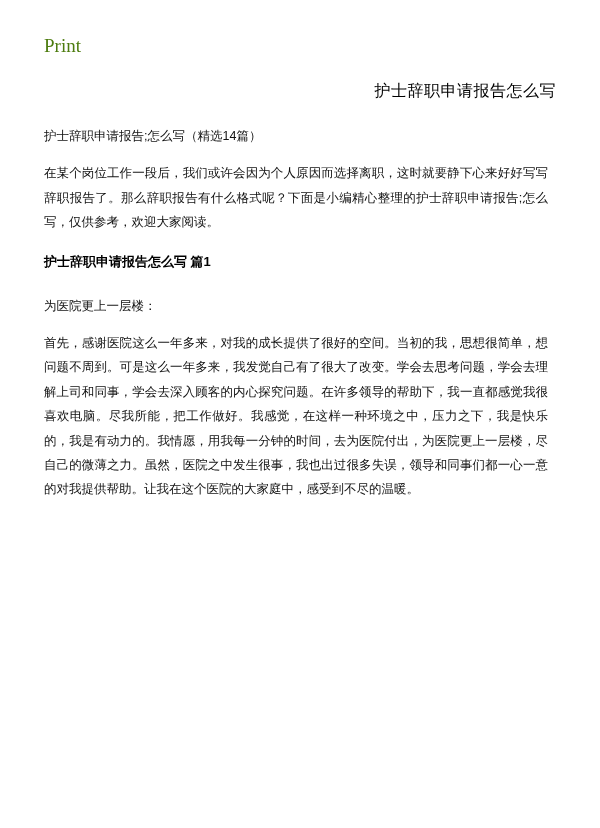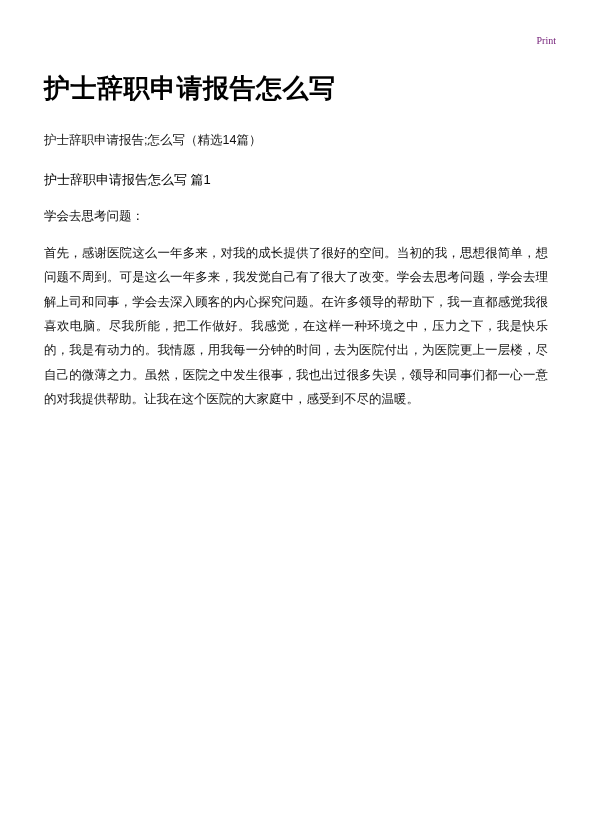--- a/index.html
+++ b/index.html
@@ -24,11 +24,10 @@
   }
   .print-label {
     font-family: "Liberation Serif", serif;
-    font-size: 10px;
+    font-size: 19px;
     line-height: 1;
     margin: 0 0 26px 0;
-    color: #701a75;
-    text-align: right;
+    color: #4d7c0f;
   }
   .doc-title {
     text-align: left;

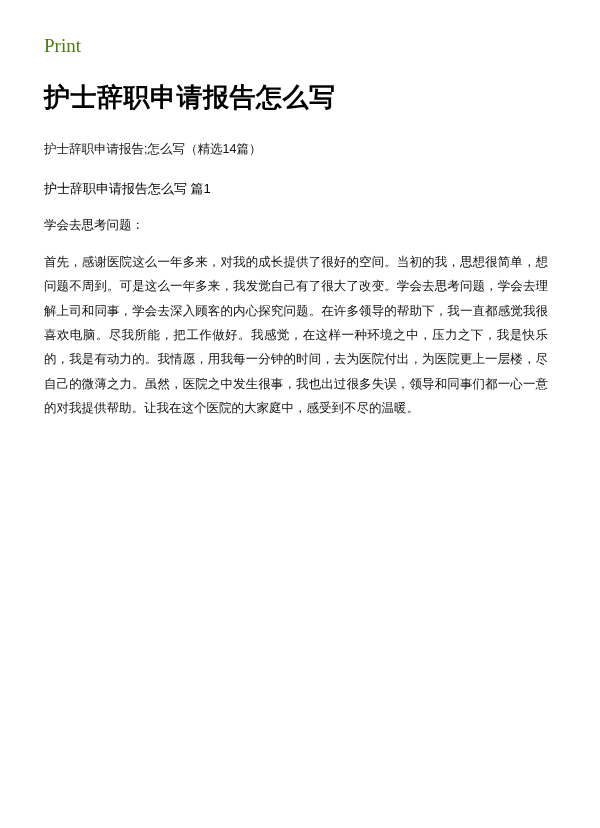--- a/index.html
+++ b/index.html
@@ -30,9 +30,9 @@
     color: #4d7c0f;
   }
   .doc-title {
-    text-align: left;
-    font-size: 26px;
-    font-weight: bold;
+    text-align: right;
+    font-size: 16px;
+    font-weight: normal;
     line-height: 1.3;
     margin: 0 0 22px 0;
     letter-spacing: 0.5px;

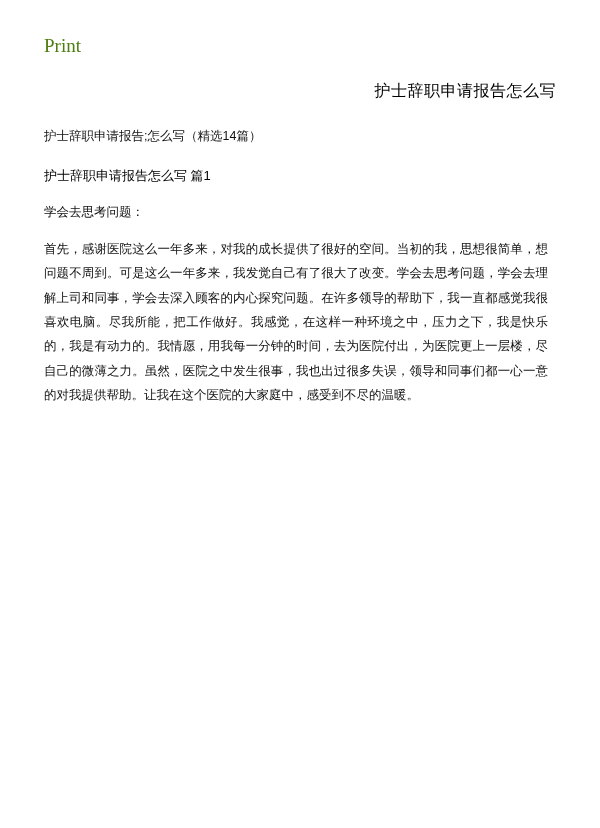--- a/index.html
+++ b/index.html
@@ -62,6 +62,7 @@
 
   <p class="para">护士辞职申请报告;怎么写（精选14篇）</p>
 
+  <p class="para">在某个岗位工作一段后，我们或许会因为个人原因而选择离职，这时就要静下心来好好写写辞职报告了。那么辞职报告有什么格式呢？下面是小编精心整理的护士辞职申请报告;怎么写，仅供参考，欢迎大家阅读。</p>
 
   <h2 class="sub-head">护士辞职申请报告怎么写  篇1</h2>
 

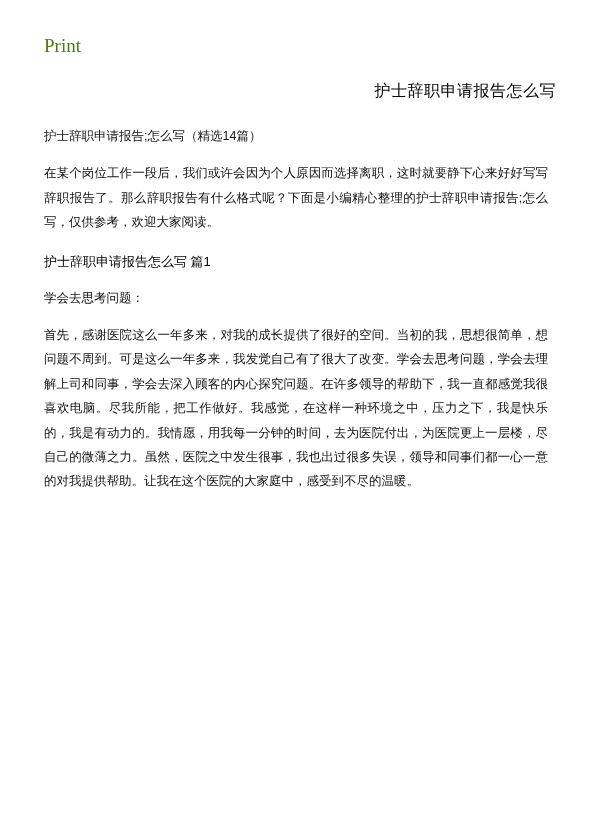--- a/index.html
+++ b/index.html
@@ -46,9 +46,9 @@
   }
   .sub-head {
     font-size: 13px;
-    font-weight: normal;
+    font-weight: bold;
     line-height: 1.8;
-    margin: 16px 0 12px 0;
+    margin: 16px 0 20px 0;
   }
 </style>
 </head>

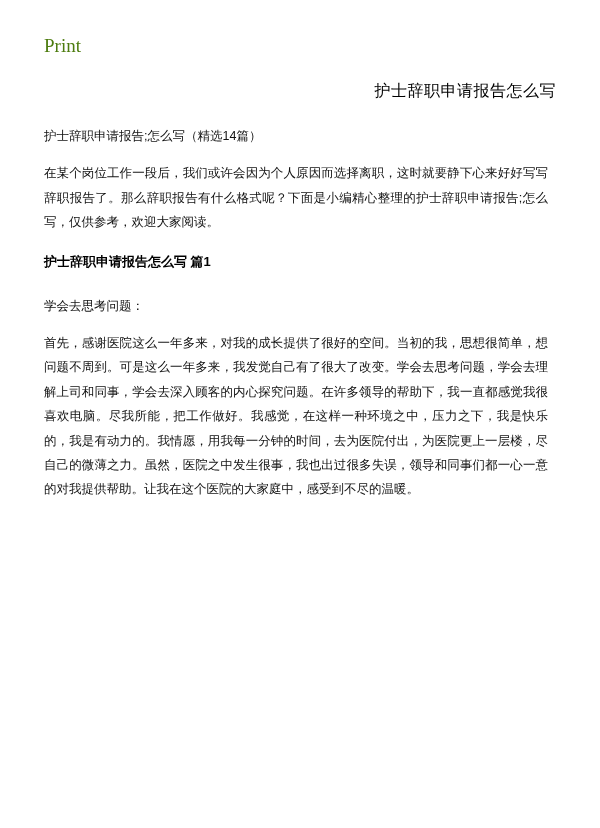--- a/index.html
+++ b/index.html
@@ -66,7 +66,7 @@
 
   <h2 class="sub-head">护士辞职申请报告怎么写  篇1</h2>
 
-  <p class="para">学会去思考问题：</p>
+  <p class="para">为医院更上一层楼：</p>
   <p class="para">首先，感谢医院这么一年多来，对我的成长提供了很好的空间。当初的我，思想很简单，想问题不周到。可是这么一年多来，我发觉自己有了很大了改变。学会去思考问题，学会去理解上司和同事，学会去深入顾客的内心探究问题。在许多领导的帮助下，我一直都感觉我很喜欢电脑。尽我所能，把工作做好。我感觉，在这样一种环境之中，压力之下，我是快乐的，我是有动力的。我情愿，用我每一分钟的时间，去为医院付出，为医院更上一层楼，尽自己的微薄之力。虽然，医院之中发生很事，我也出过很多失误，领导和同事们都一心一意的对我提供帮助。让我在这个医院的大家庭中，感受到不尽的温暖。</p>
 
 </div>

